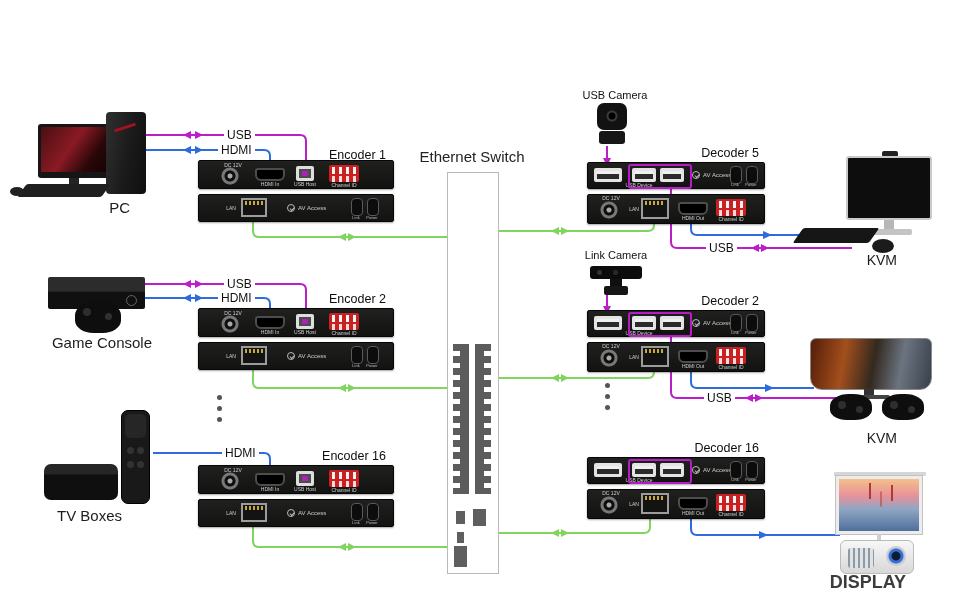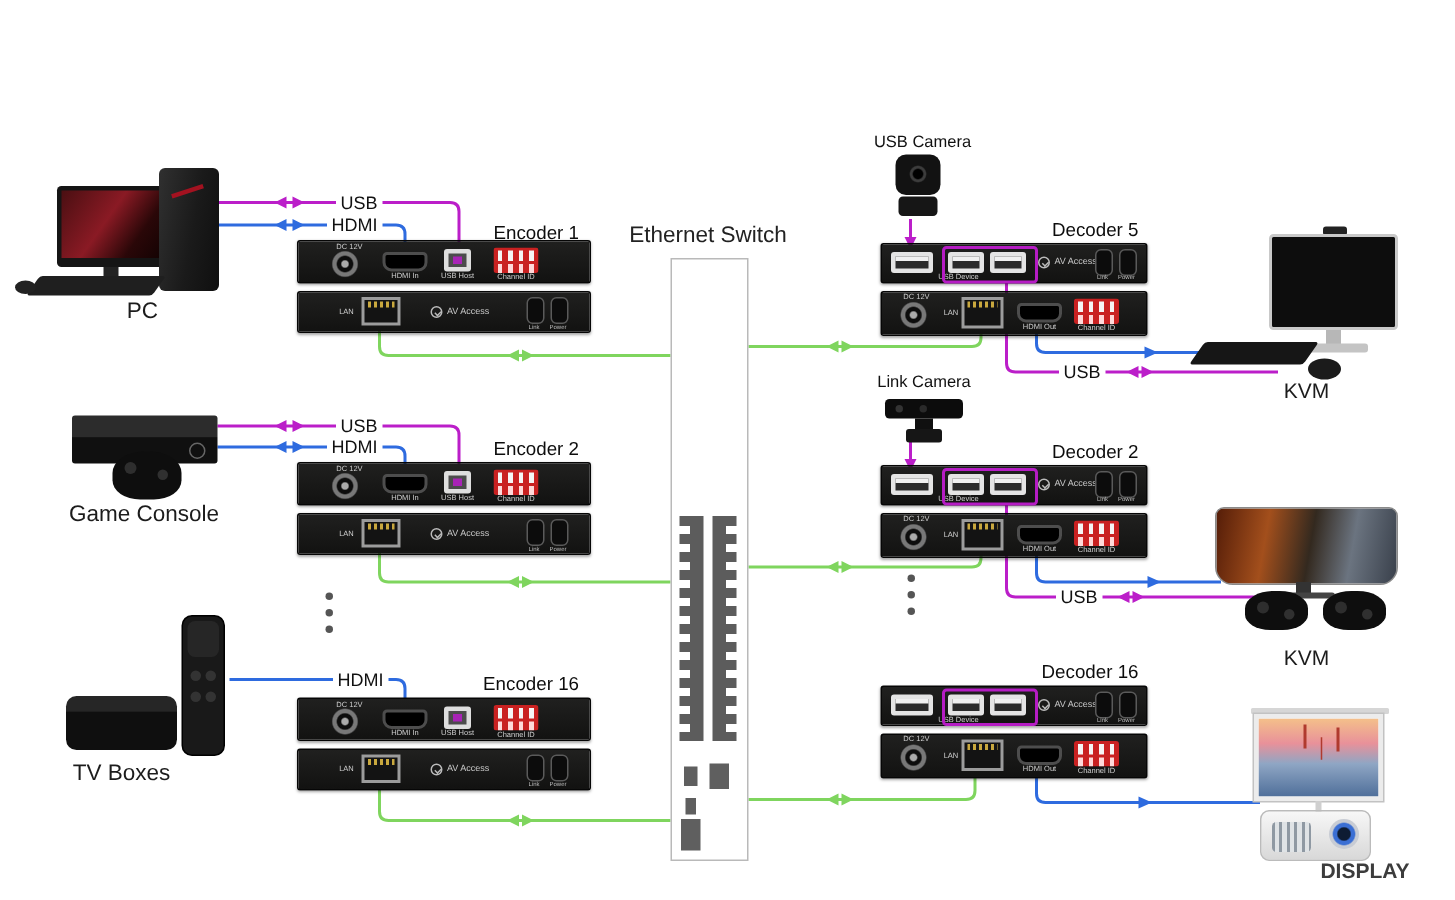--- a/index.html
+++ b/index.html
@@ -9,7 +9,7 @@
   .title{position:absolute;left:0;top:18px;width:970px;text-align:center;
          font-size:52px;font-weight:bold;letter-spacing:-1px;color:#2e2e2e;}
   
-  .dev-label{position:absolute;font-size:15px;color:#1c1c1c;text-align:center;}
+  .dev-label{position:absolute;font-size:15px;color:#1c1c1c;text-align:right;}
   .small-label{position:absolute;font-size:11px;color:#111;text-align:center;}
   .unit-label{position:absolute;font-size:12.5px;color:#0d0d0d;text-align:right;}
   .switch-label{position:absolute;font-size:15px;color:#222;text-align:center;}

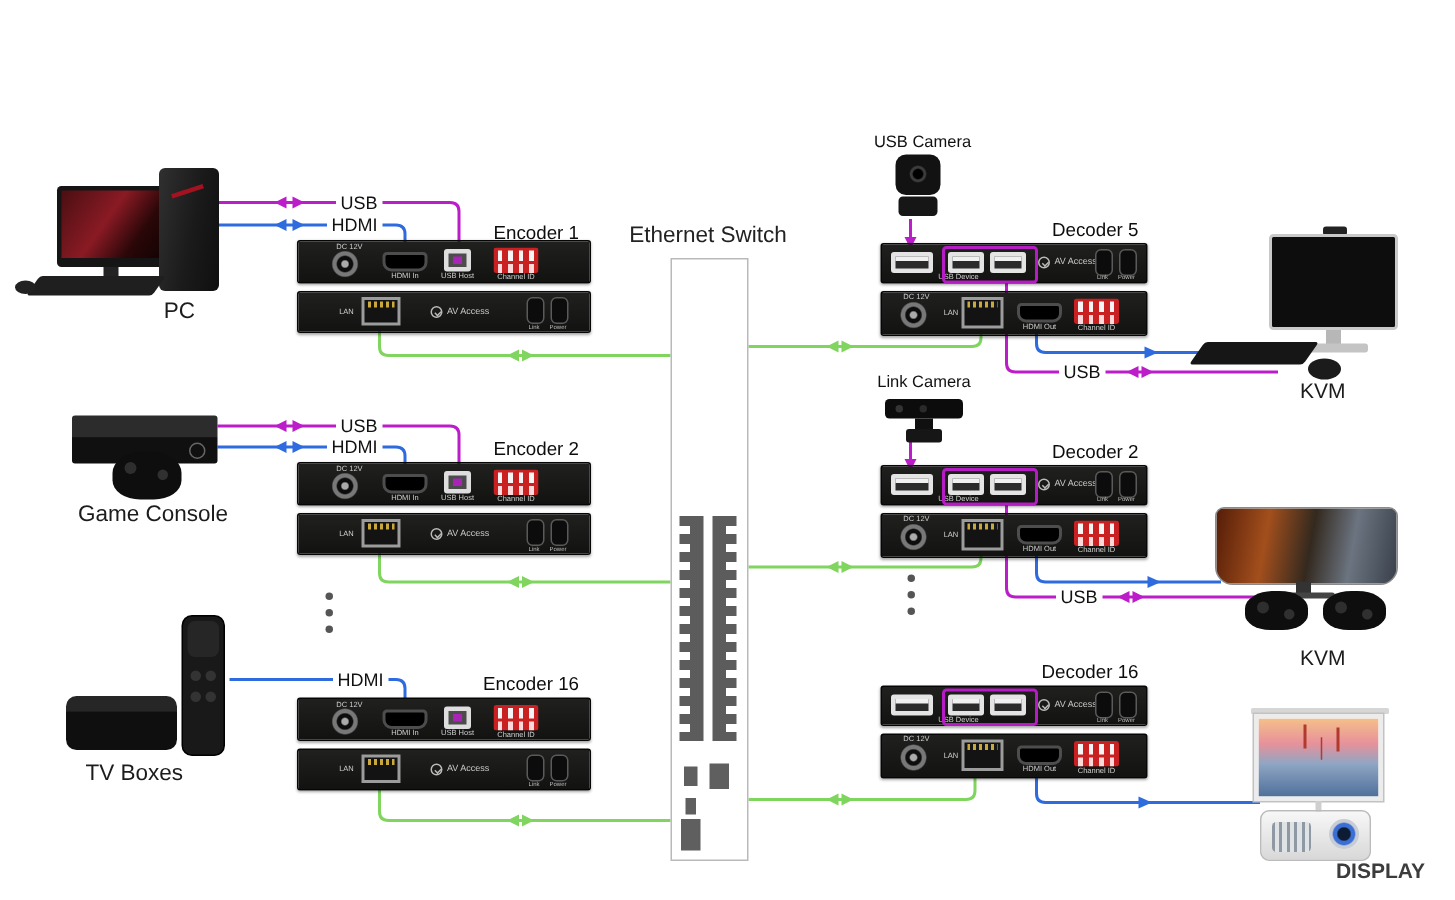--- a/index.html
+++ b/index.html
@@ -426,7 +426,7 @@
     <div class="proj-vent"></div>
     <div class="proj-lens"></div>
   </div>
-  <div class="dev-label display-label" style="left:870px;top:572px;width:80px;font-size:14px">DISPLAY</div>
+  <div class="dev-label display-label" style="left:826px;top:572px;width:80px;font-size:18px">DISPLAY</div>
 
 </div>
 

